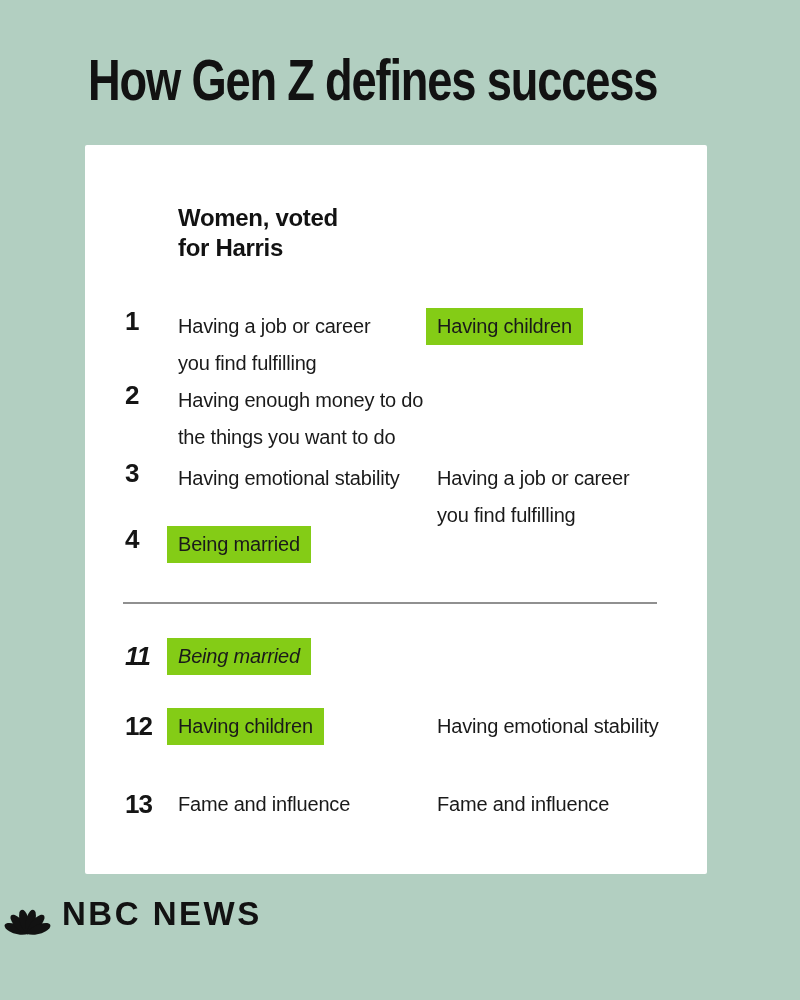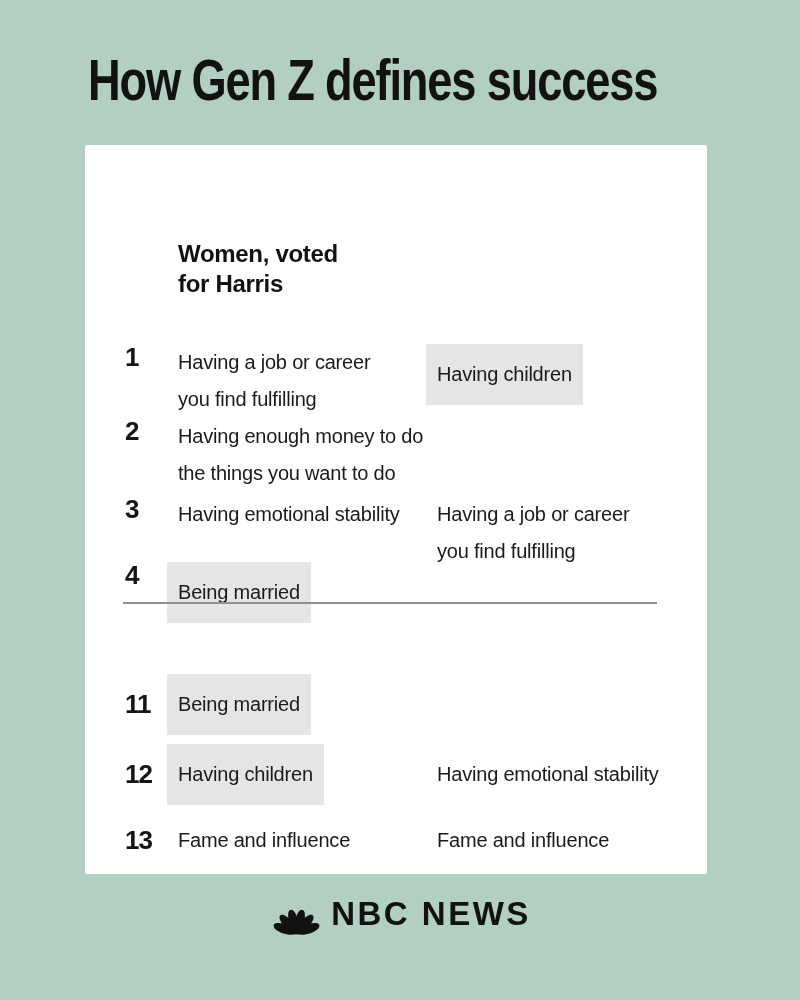--- a/index.html
+++ b/index.html
@@ -40,7 +40,6 @@
     display: grid;
     grid-template-columns: 53px 259px 1fr;
     align-items: start;
-    margin-top: 36px;
   }
   .row.center { align-items: center; }
   .hdr-row { top: 58px; }

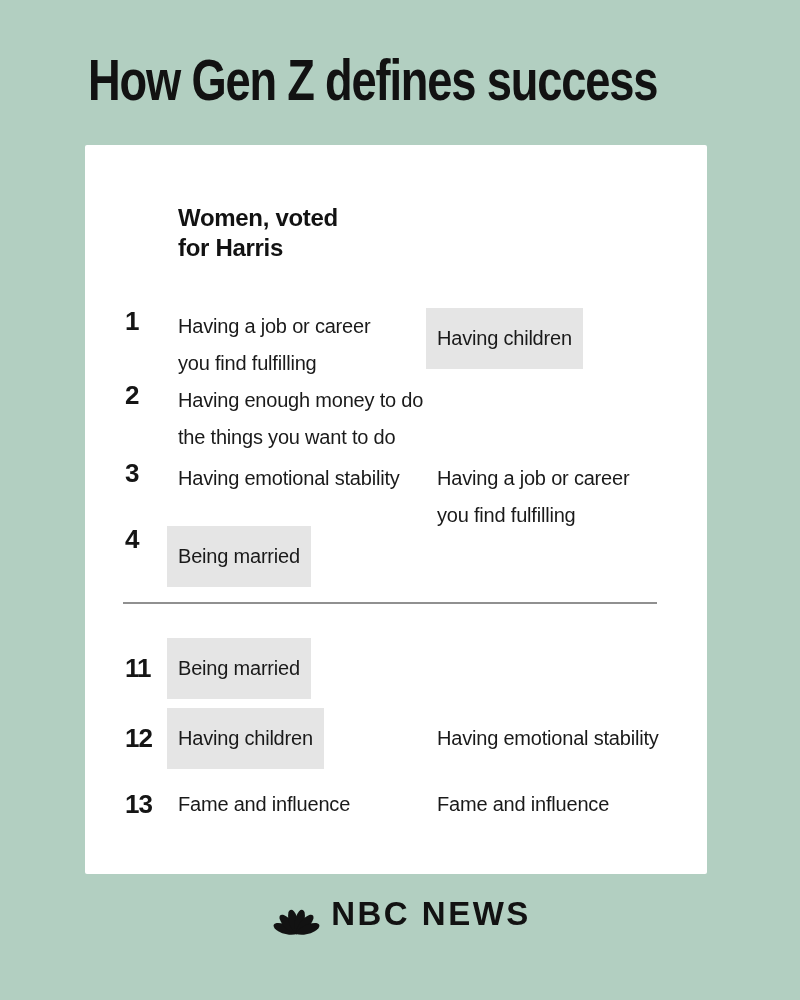--- a/index.html
+++ b/index.html
@@ -66,8 +66,8 @@
   }
   .hl {
     display: inline-block;
-    background: #e5e5e5;
-    padding: 12px 11px;
+    background: #84cc16;
+    padding: 0 11px;
     margin-left: -11px;
   }
   .r1 { top: 163px; }

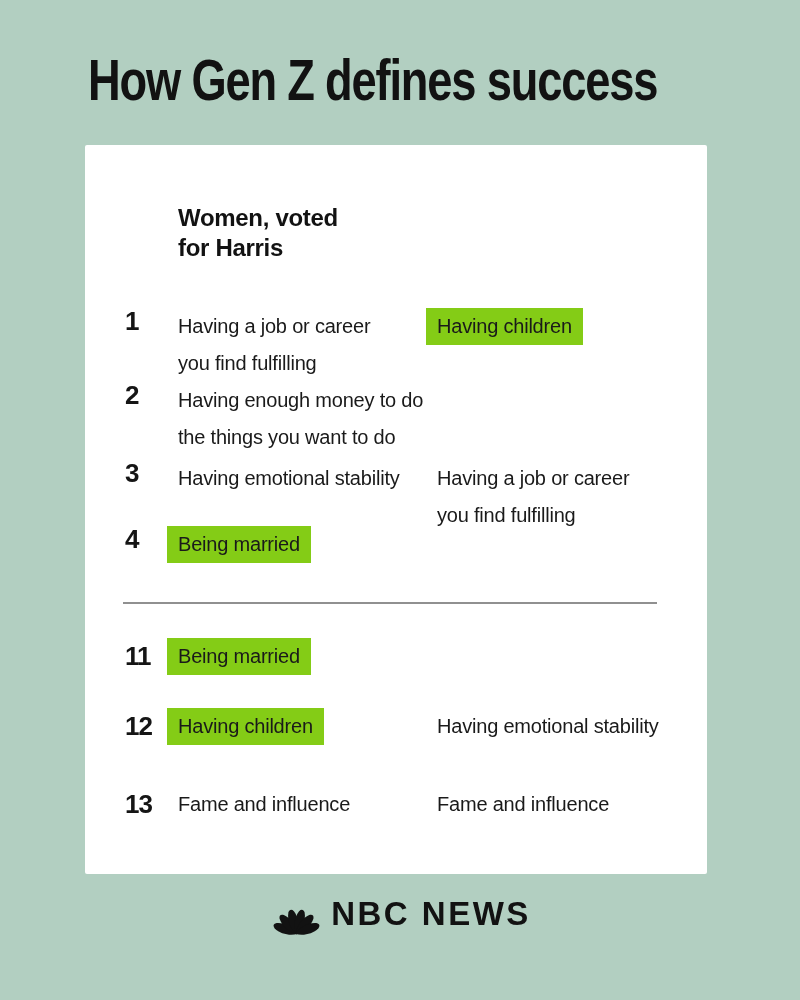--- a/index.html
+++ b/index.html
@@ -74,7 +74,7 @@
   .r2 { top: 237px; }
   .r3 { top: 315px; }
   .r4 { top: 381px; }
-  .r11 { top: 493px; }
+  .r11 { top: 493px; font-style: italic; }
   .r12 { top: 563px; }
   .r13 { top: 641px; }
   .divider {

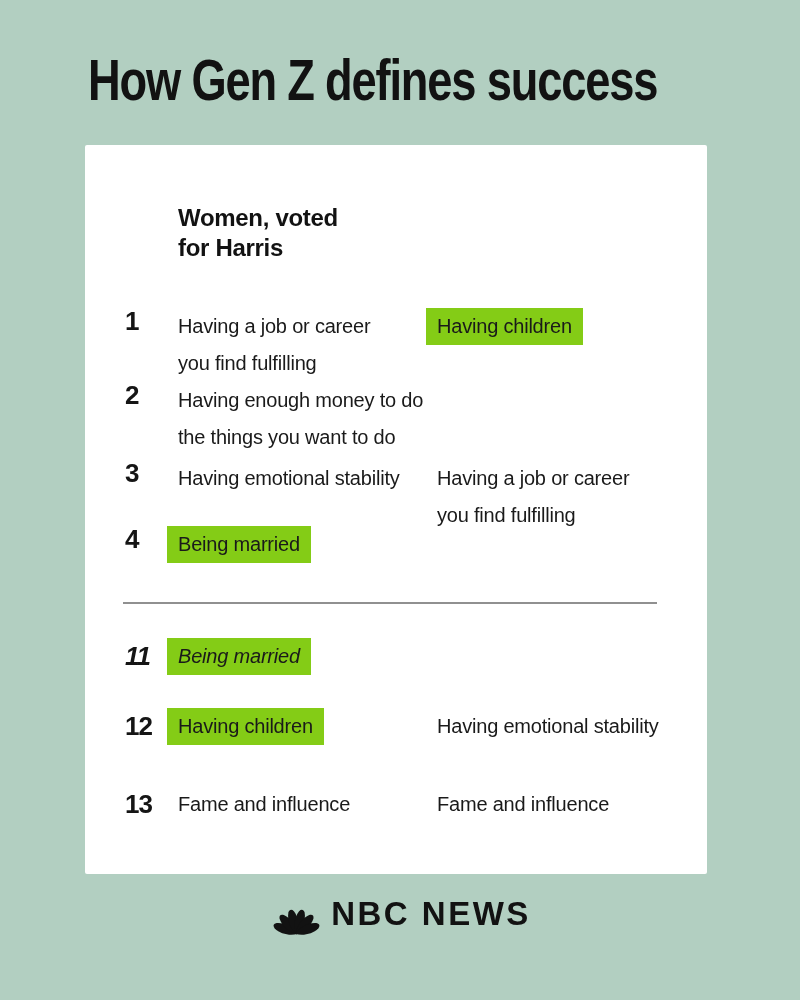--- a/index.html
+++ b/index.html
@@ -92,7 +92,7 @@
     top: 893px;
     width: 800px;
     display: flex;
-    justify-content: center;
+    justify-content: flex-start;
     align-items: center;
     gap: 7px;
   }

